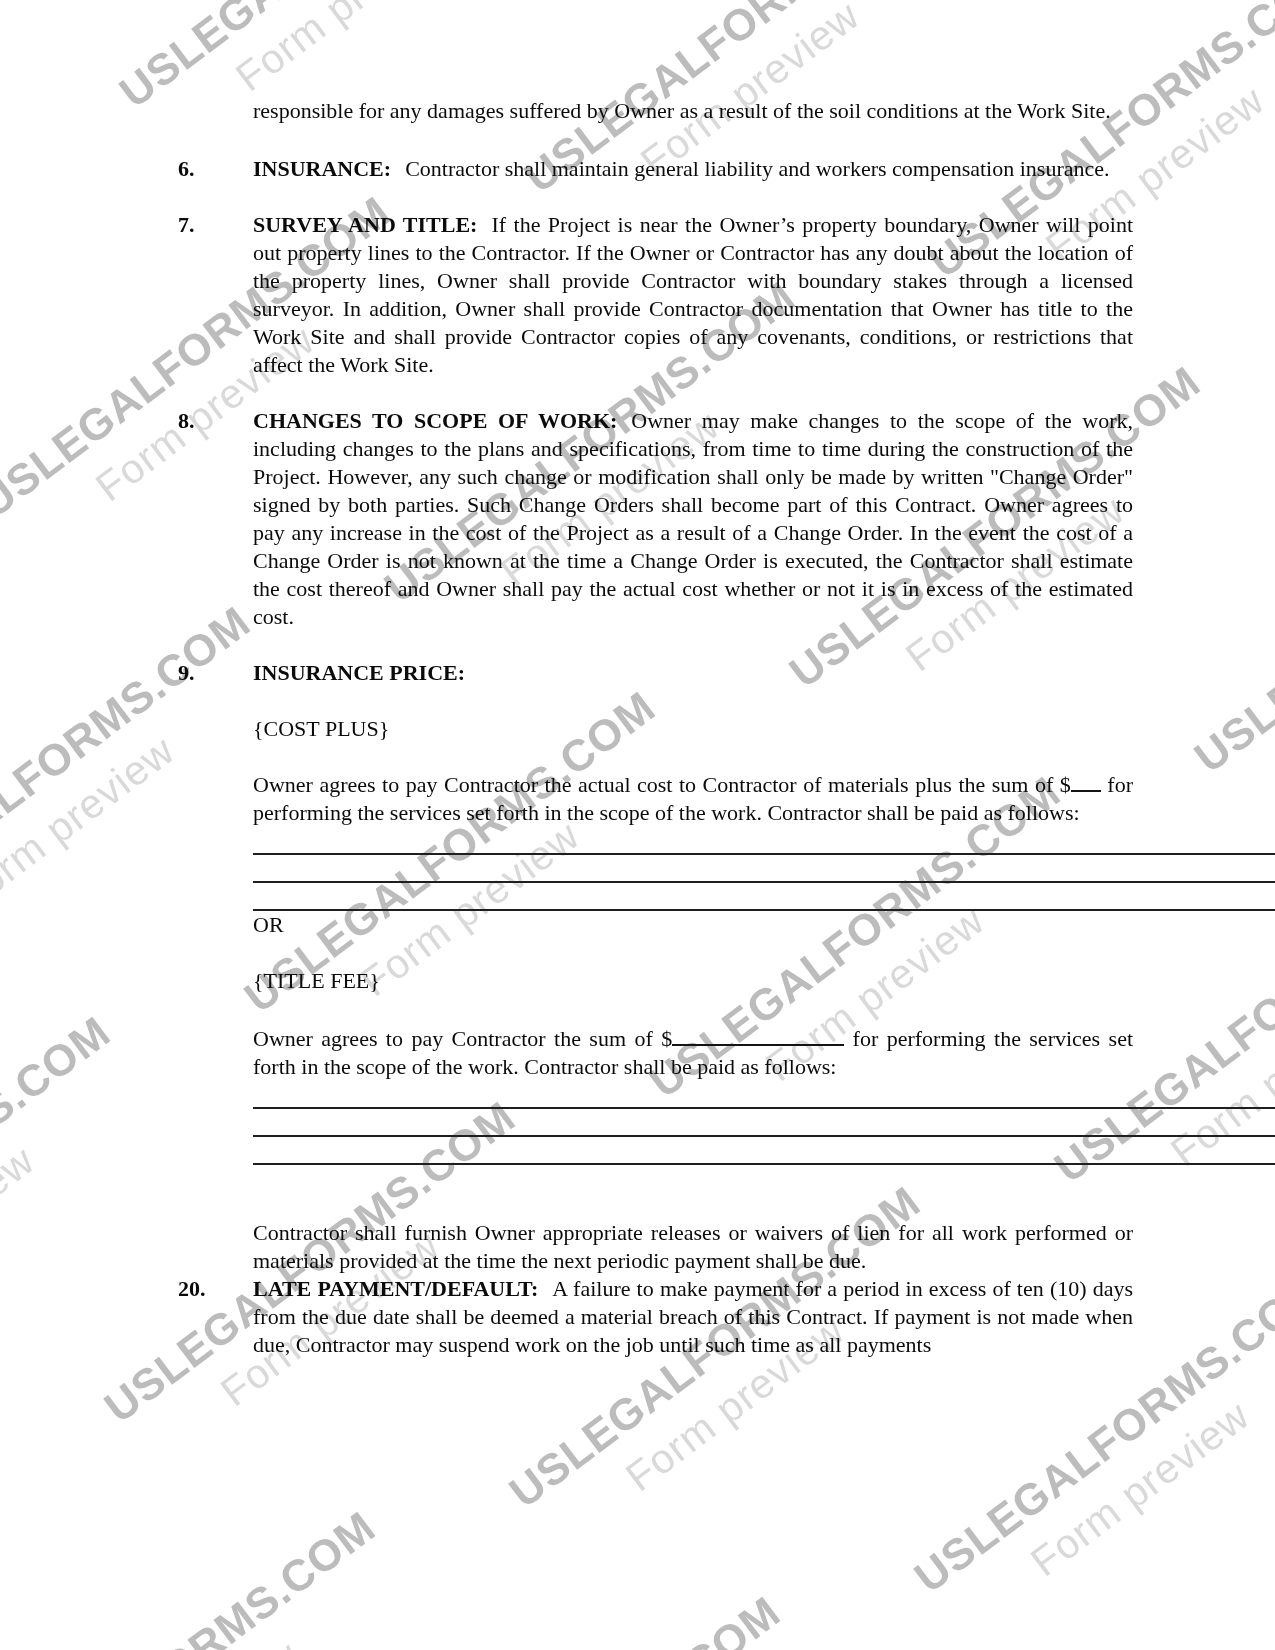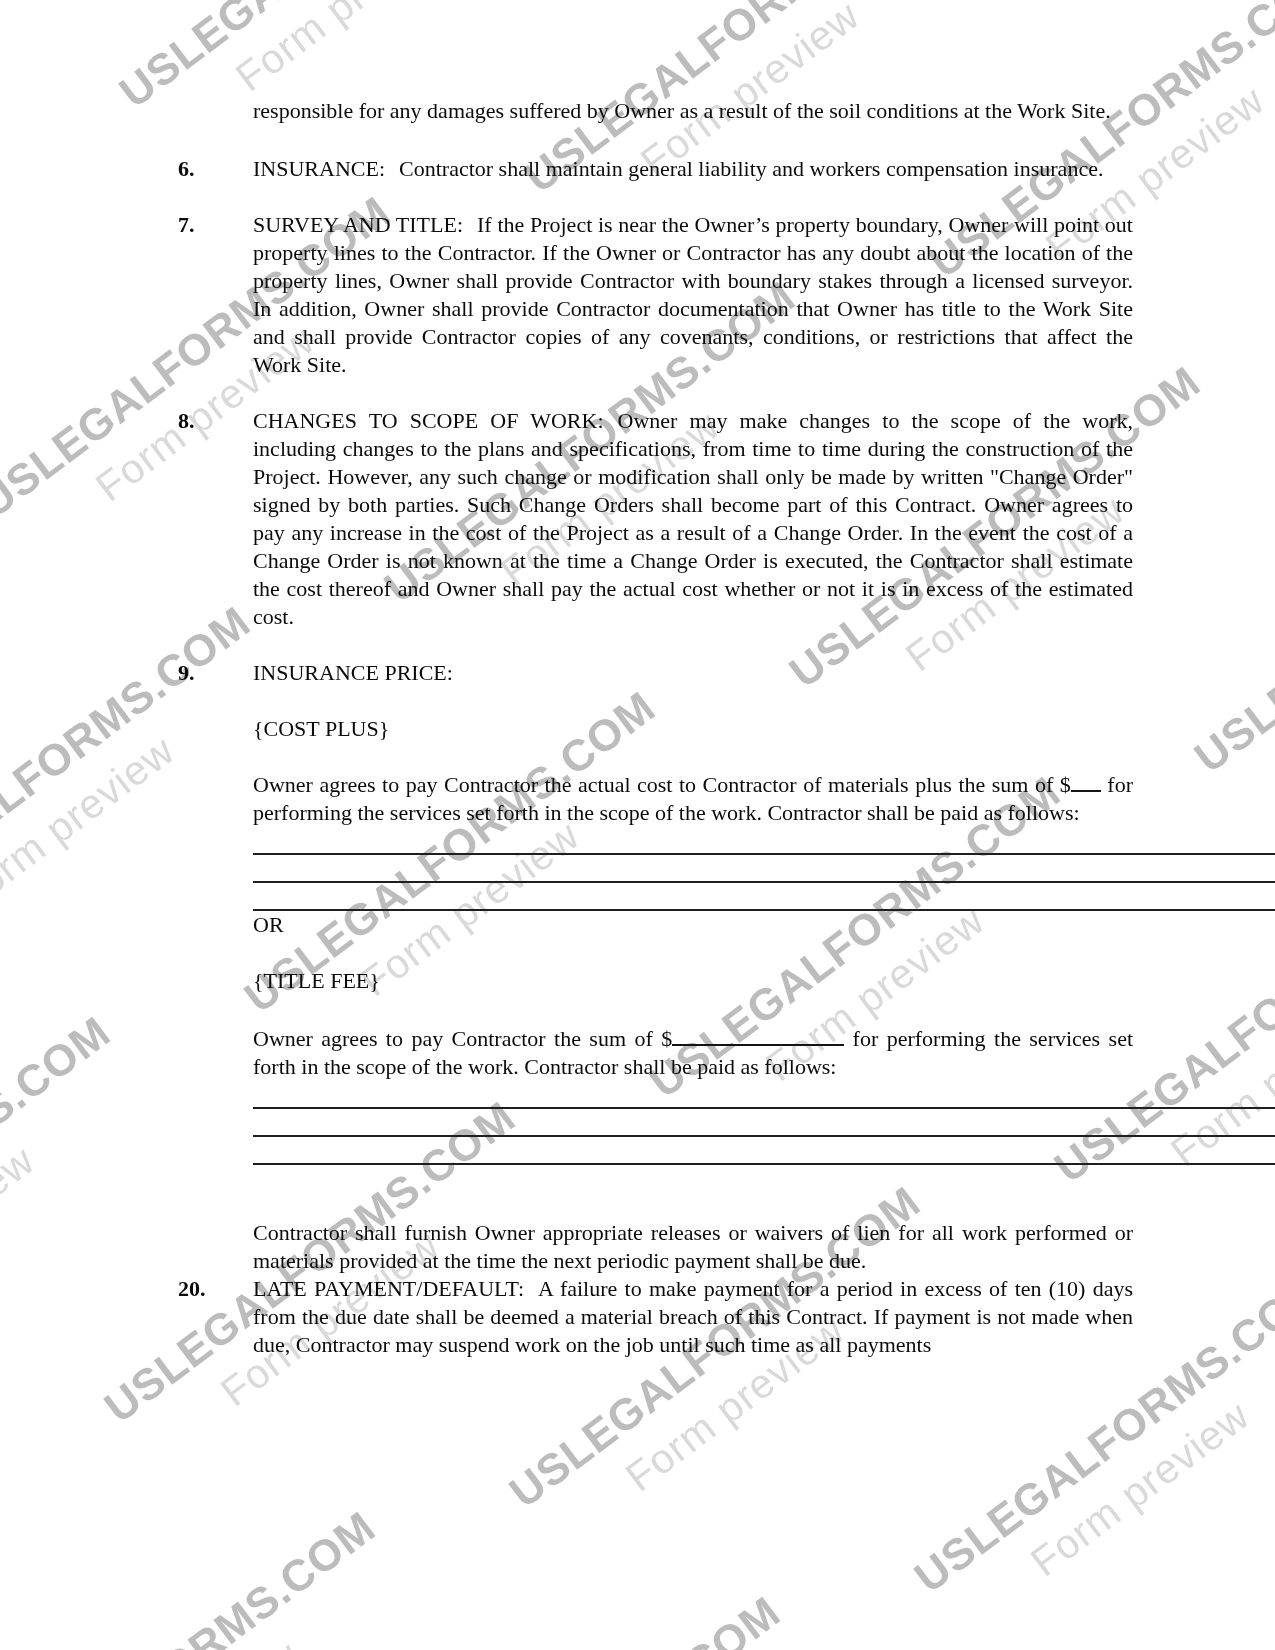--- a/index.html
+++ b/index.html
@@ -37,7 +37,7 @@
   .sec { display: flex; }
   .num { width: 75px; flex: none; font-weight: 700; }
   .txt { flex: 1; text-align: justify; }
-  .title { font-weight: 400; margin-right: 14px; }
+  .title { font-weight: 700; margin-right: 14px; }
   .mt28 { margin-top: 28px; }
   .mt30 { margin-top: 30px; }
   .mt32 { }

